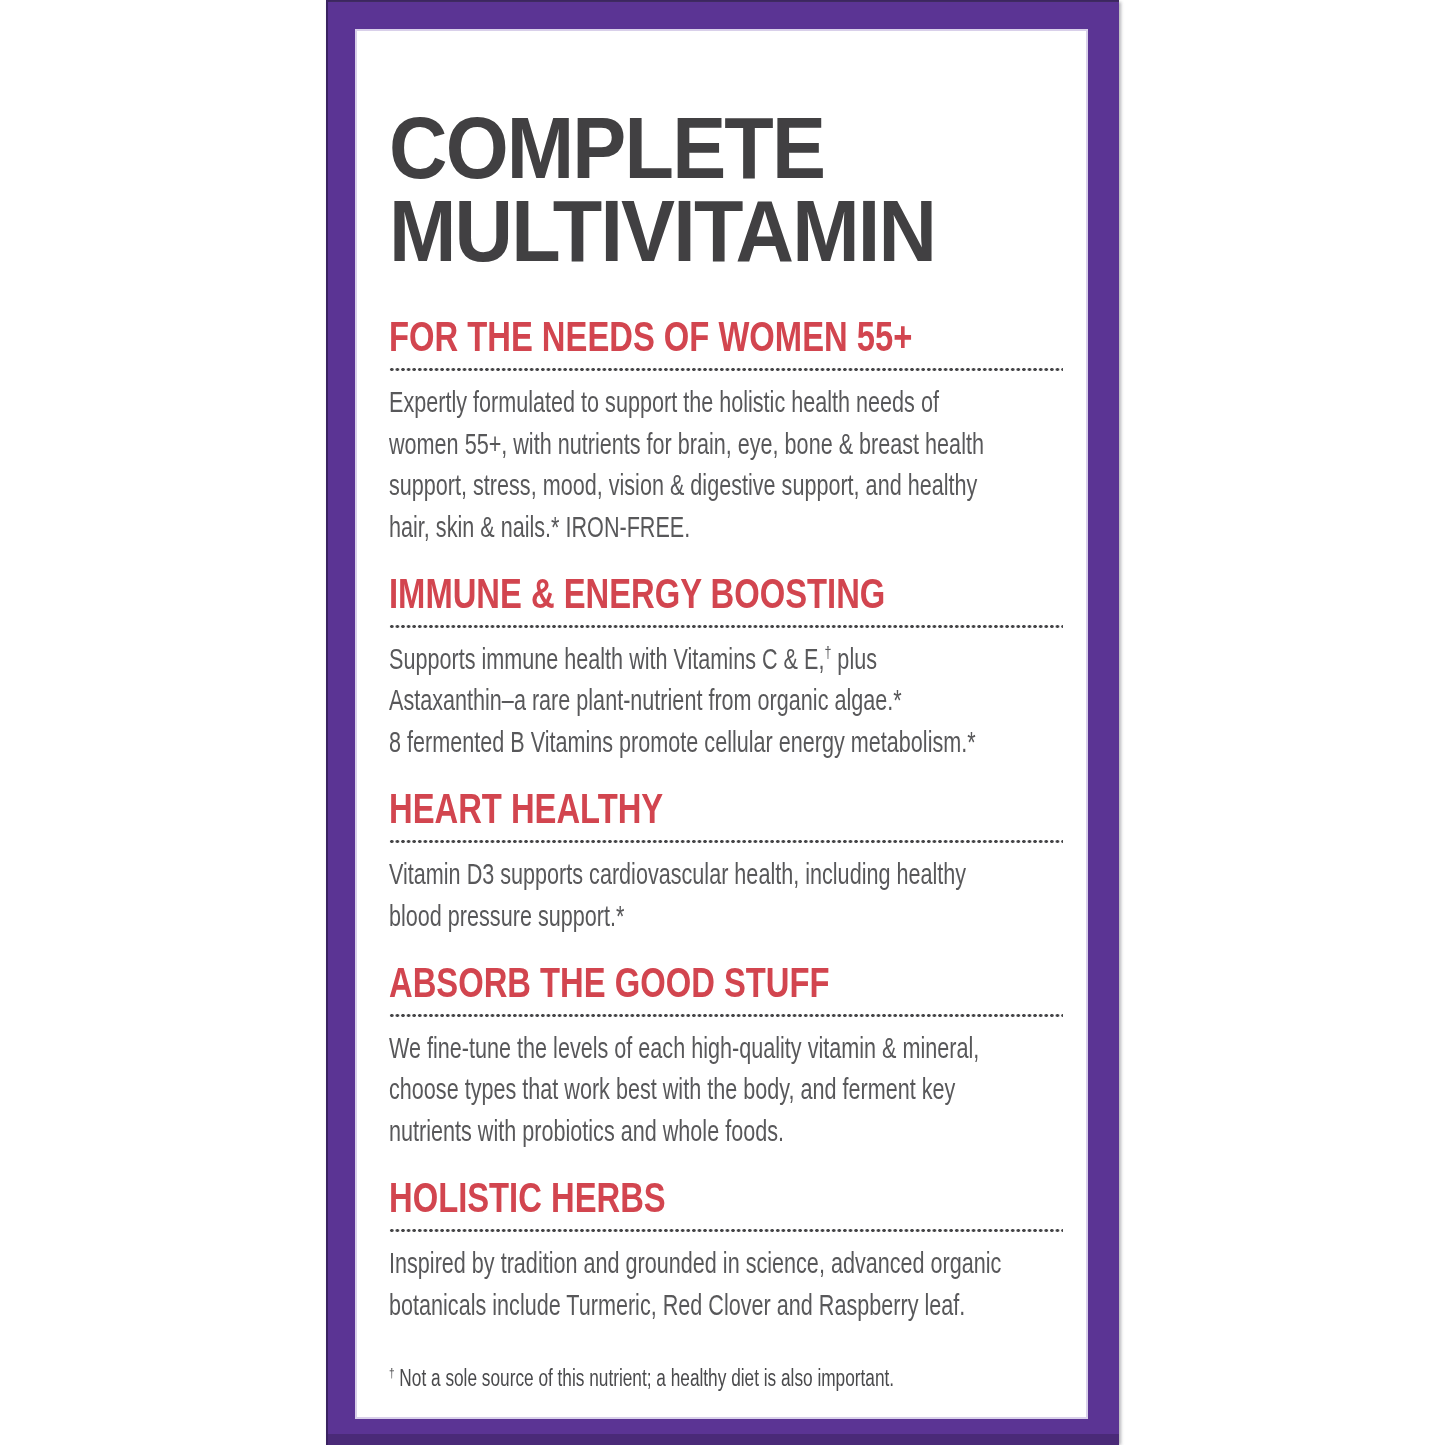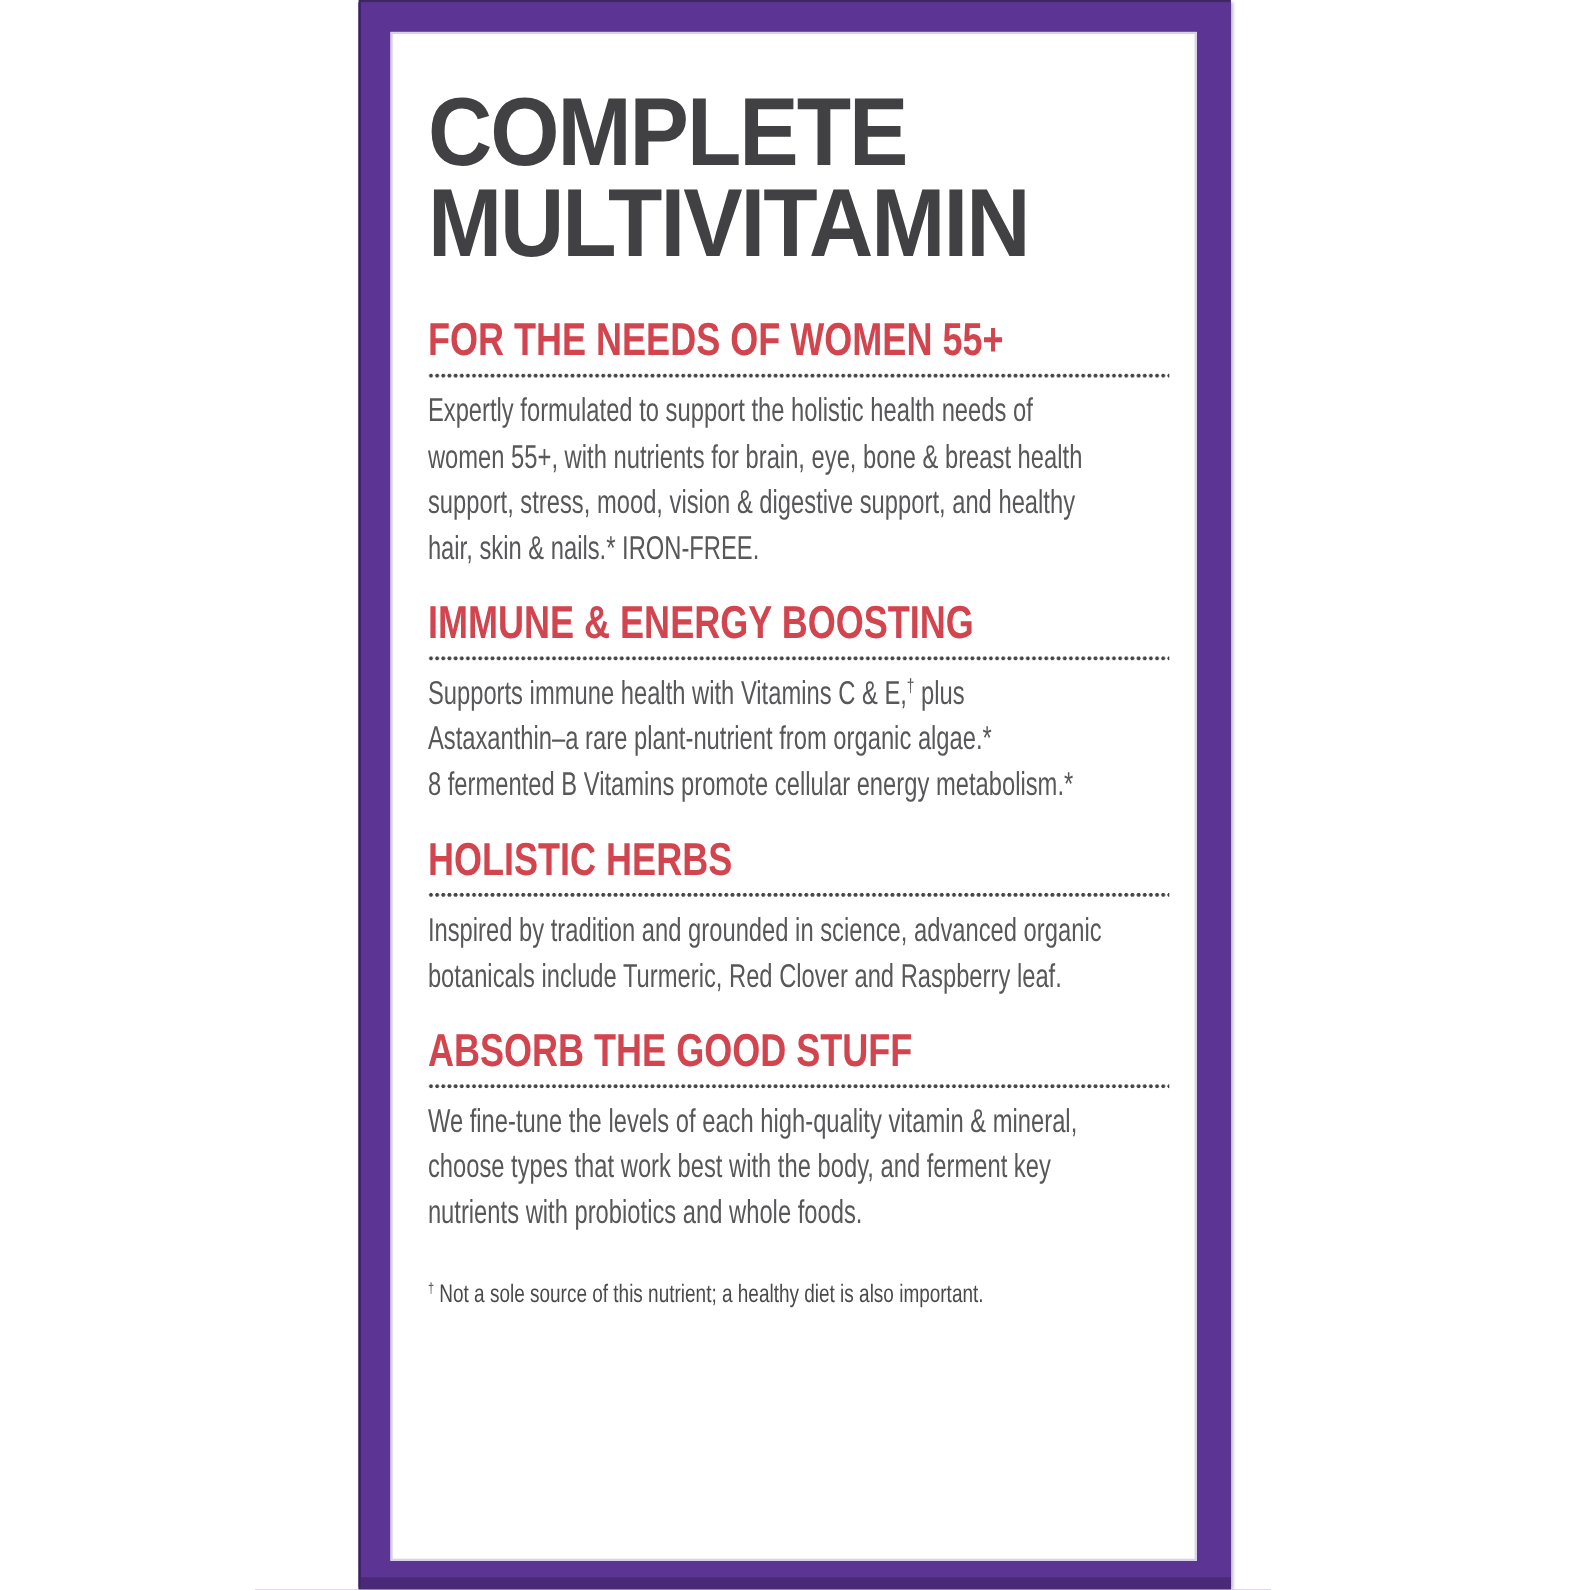--- a/index.html
+++ b/index.html
@@ -26,7 +26,7 @@
     background:#ffffff; border:2px solid #d9d0ea; overflow:hidden;
   }
 
-  .content { padding:48px 20px 0 32px; }
+  .content { padding:76px 20px 0 32px; }
 
   .title {
     color:#414042; font-weight:800; font-size:88px; line-height:0.94;

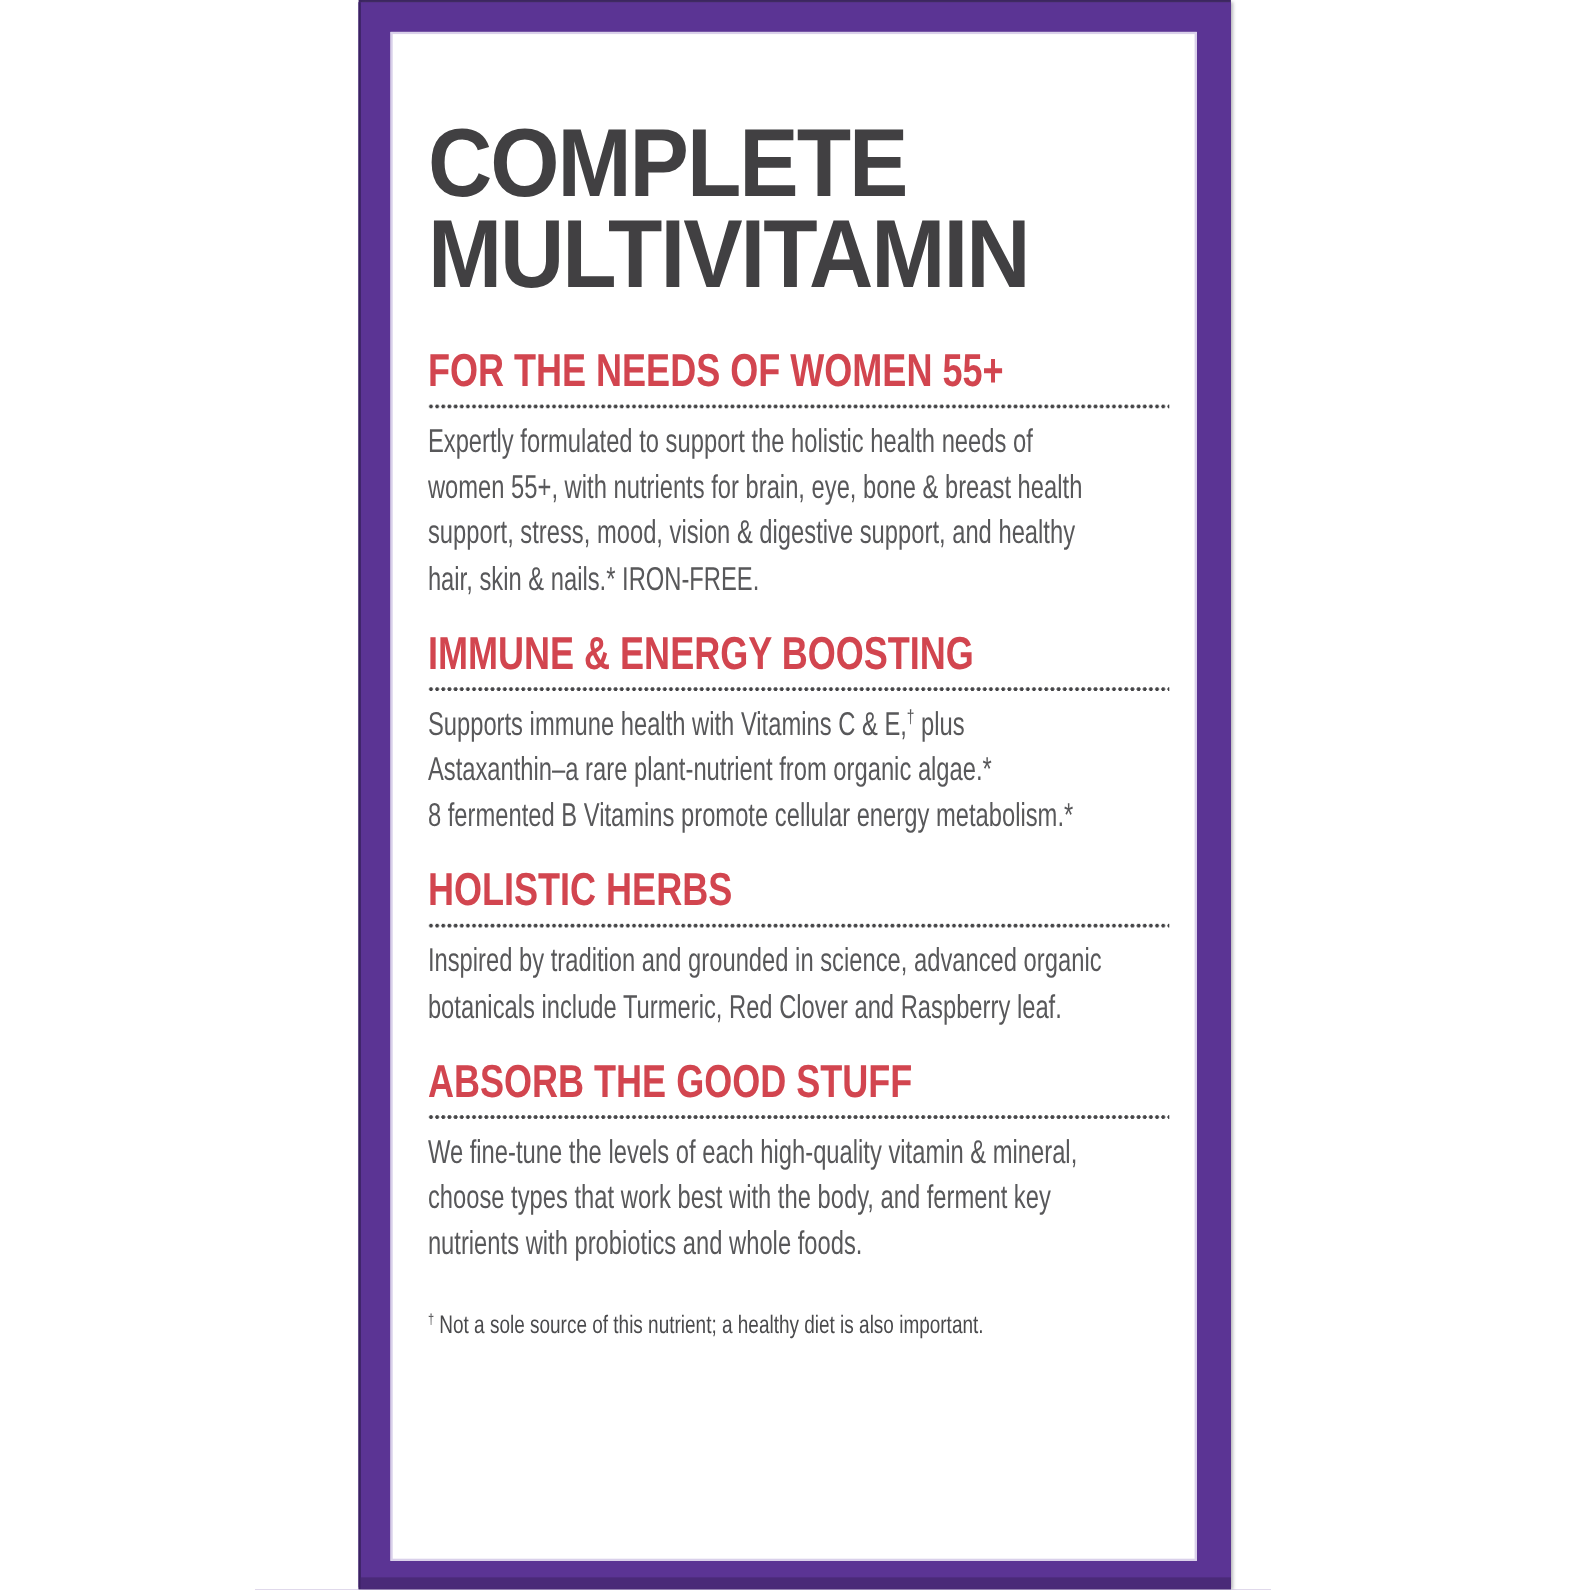--- a/index.html
+++ b/index.html
@@ -94,6 +94,12 @@
 8 fermented B Vitamins promote cellular energy metabolism.*</span></div>
         </div>
 
+        <div class="section">
+          <div class="heading">HEART HEALTHY</div>
+          <div class="dotted"></div>
+          <div class="body">Vitamin D3 supports cardiovascular health, including healthy
+blood pressure support.*</div>
+        </div>
 
         <div class="section">
           <div class="heading">HOLISTIC HERBS</div>

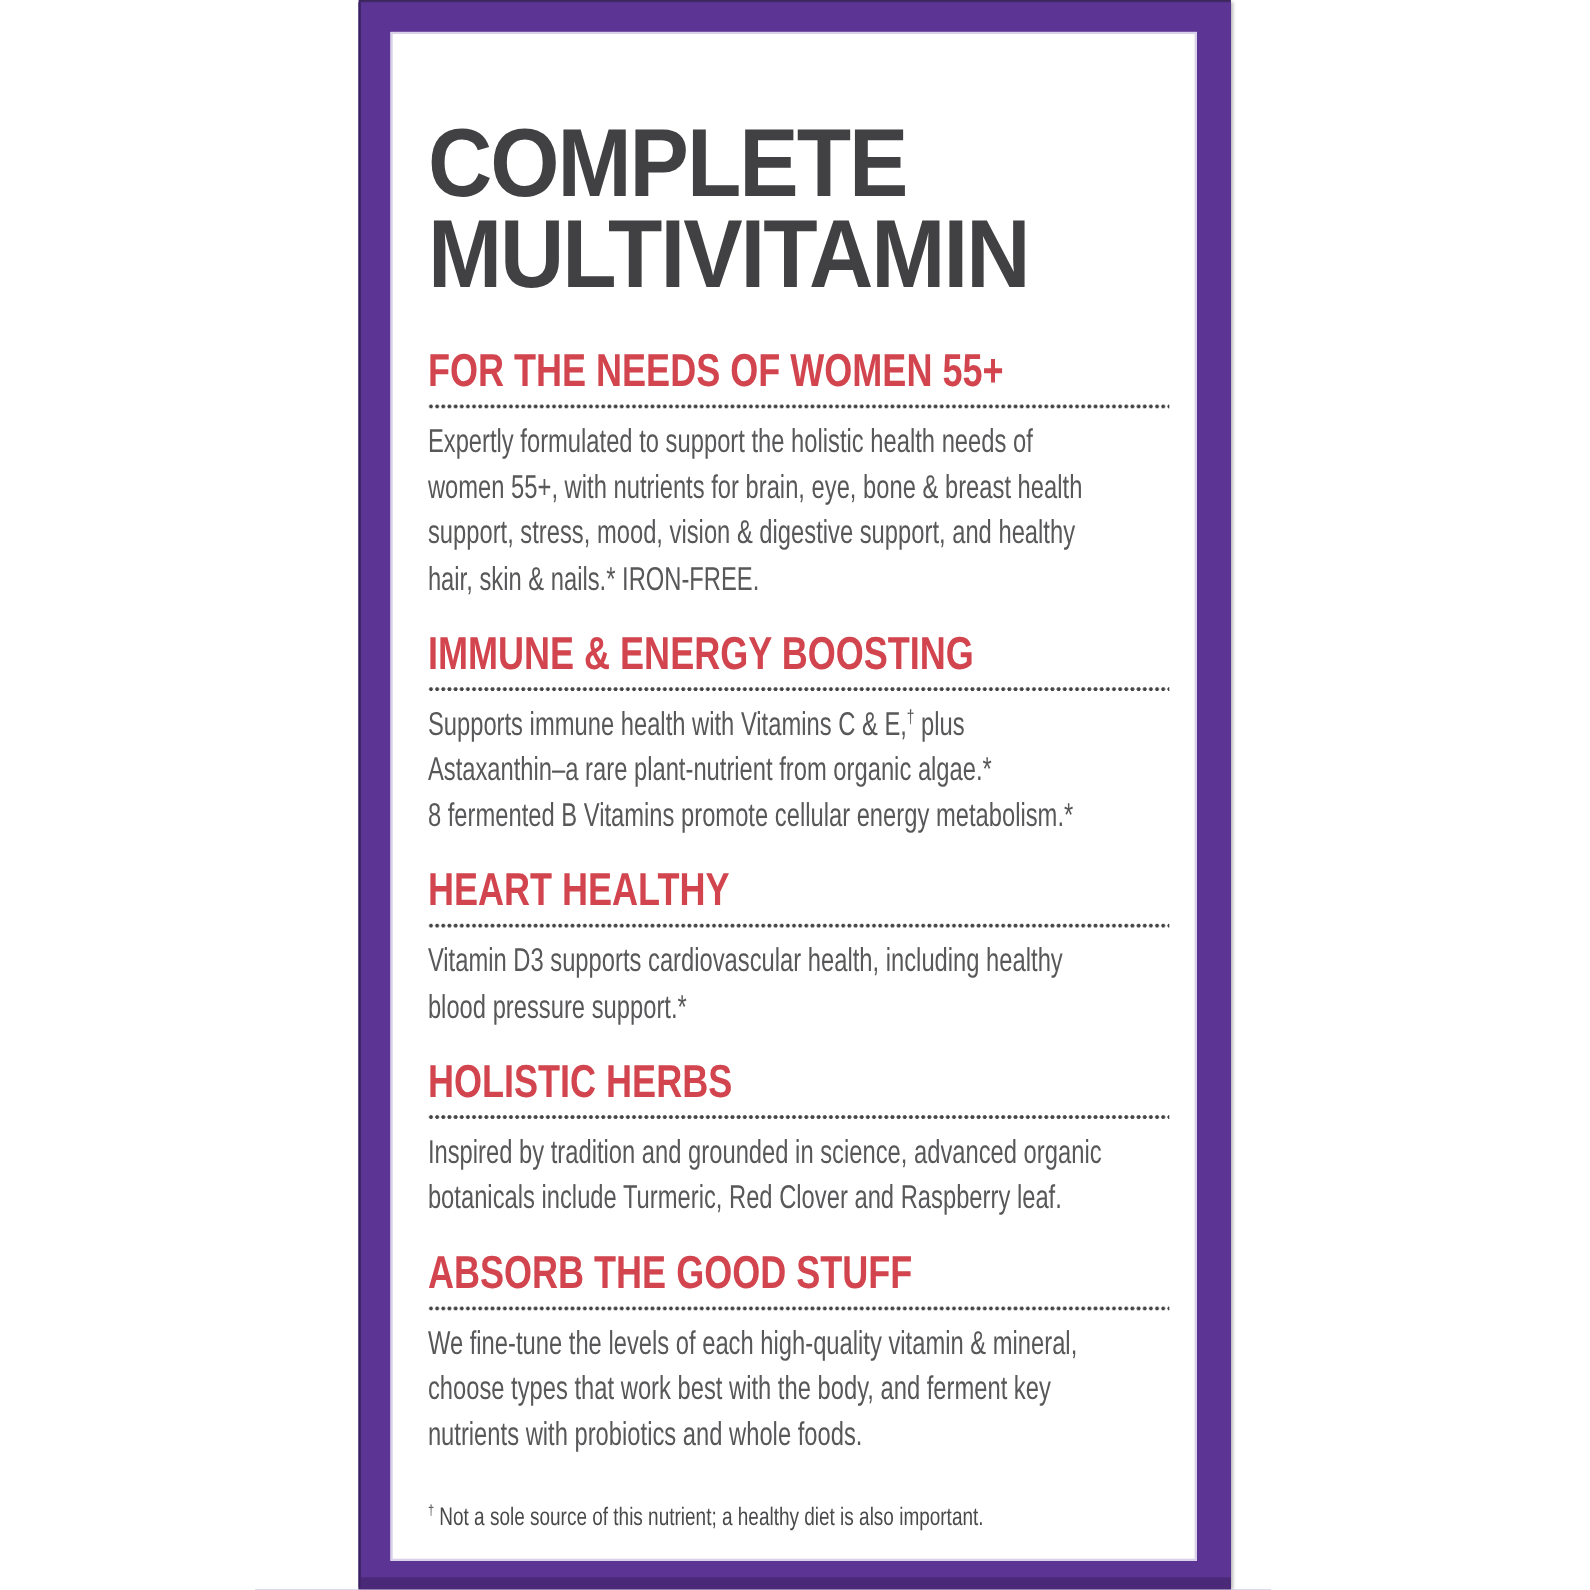--- a/index.html
+++ b/index.html
@@ -102,18 +102,18 @@
         </div>
 
         <div class="section">
-          <div class="heading">HOLISTIC HERBS</div>
-          <div class="dotted"></div>
-          <div class="body">Inspired by tradition and grounded in science, advanced organic
-botanicals include Turmeric, Red Clover and Raspberry leaf.</div>
-        </div>
-
-        <div class="section">
           <div class="heading">ABSORB THE GOOD STUFF</div>
           <div class="dotted"></div>
           <div class="body">We fine-tune the levels of each high-quality vitamin &amp; mineral,
 choose types that work best with the body, and ferment key
 nutrients with probiotics and whole foods.</div>
+        </div>
+
+        <div class="section">
+          <div class="heading">HOLISTIC HERBS</div>
+          <div class="dotted"></div>
+          <div class="body">Inspired by tradition and grounded in science, advanced organic
+botanicals include Turmeric, Red Clover and Raspberry leaf.</div>
         </div>
 
         <div class="footnote"><span class="sup">†</span><span> Not a sole source of this nutrient; a healthy diet is also important.</span></div>

